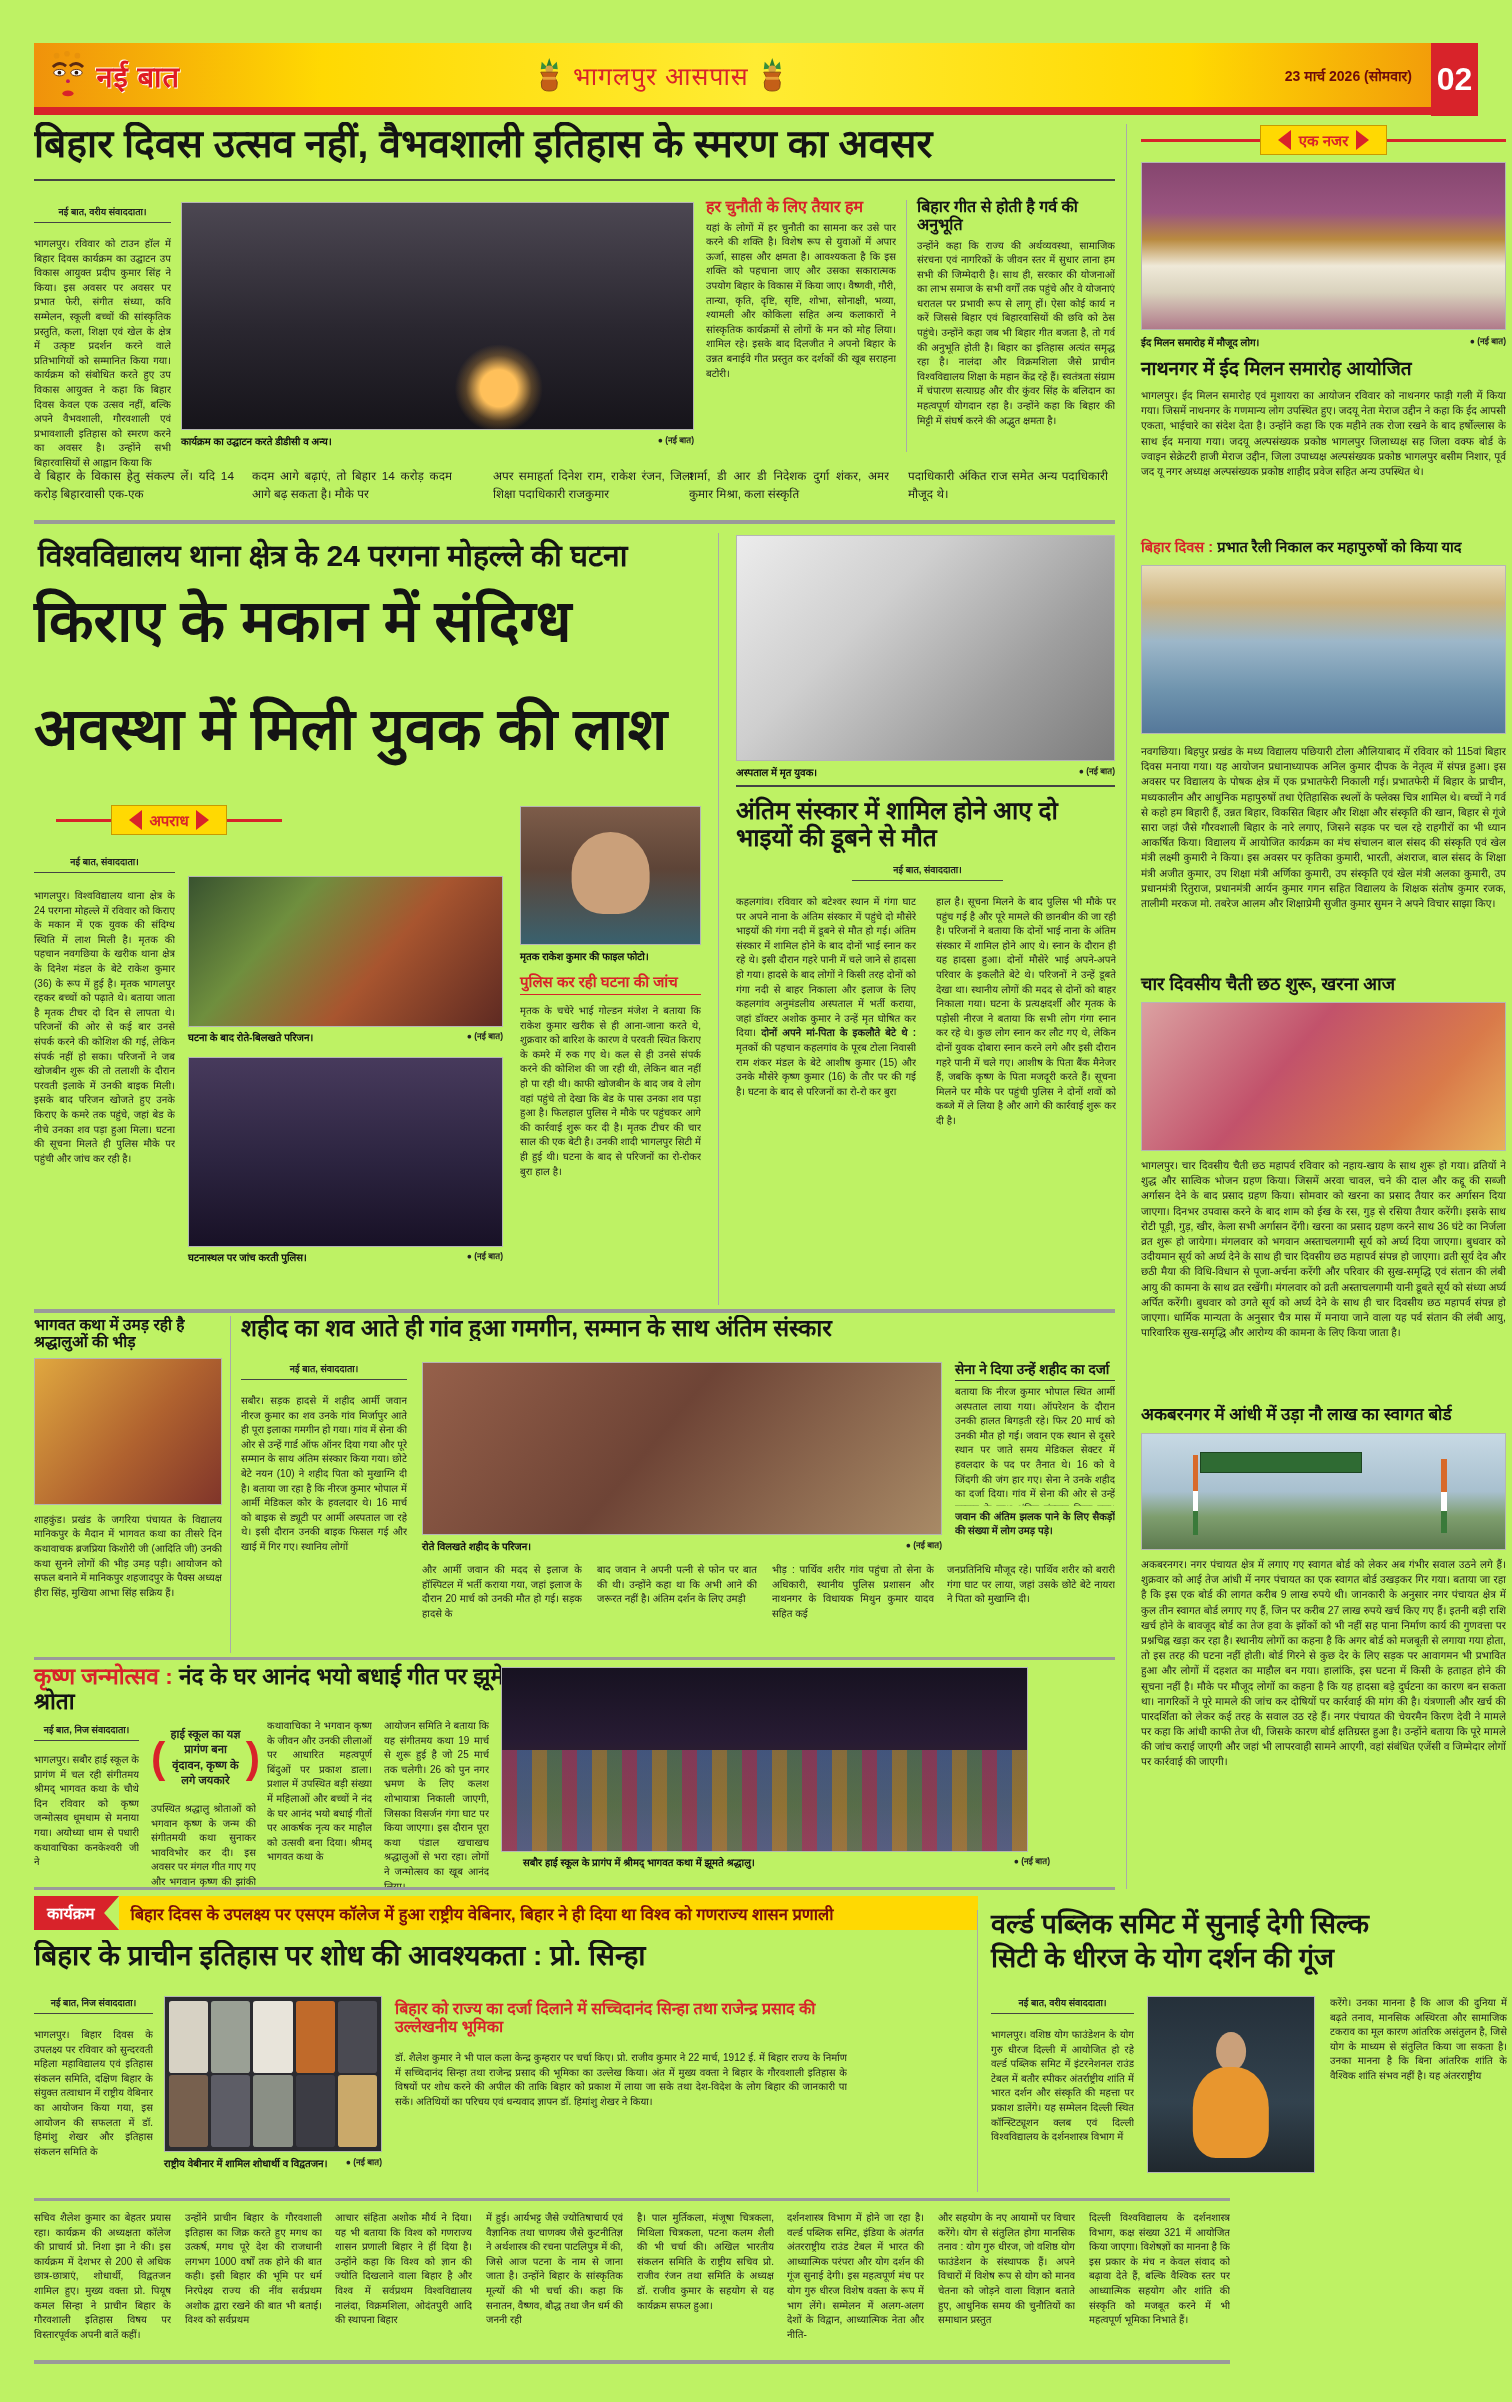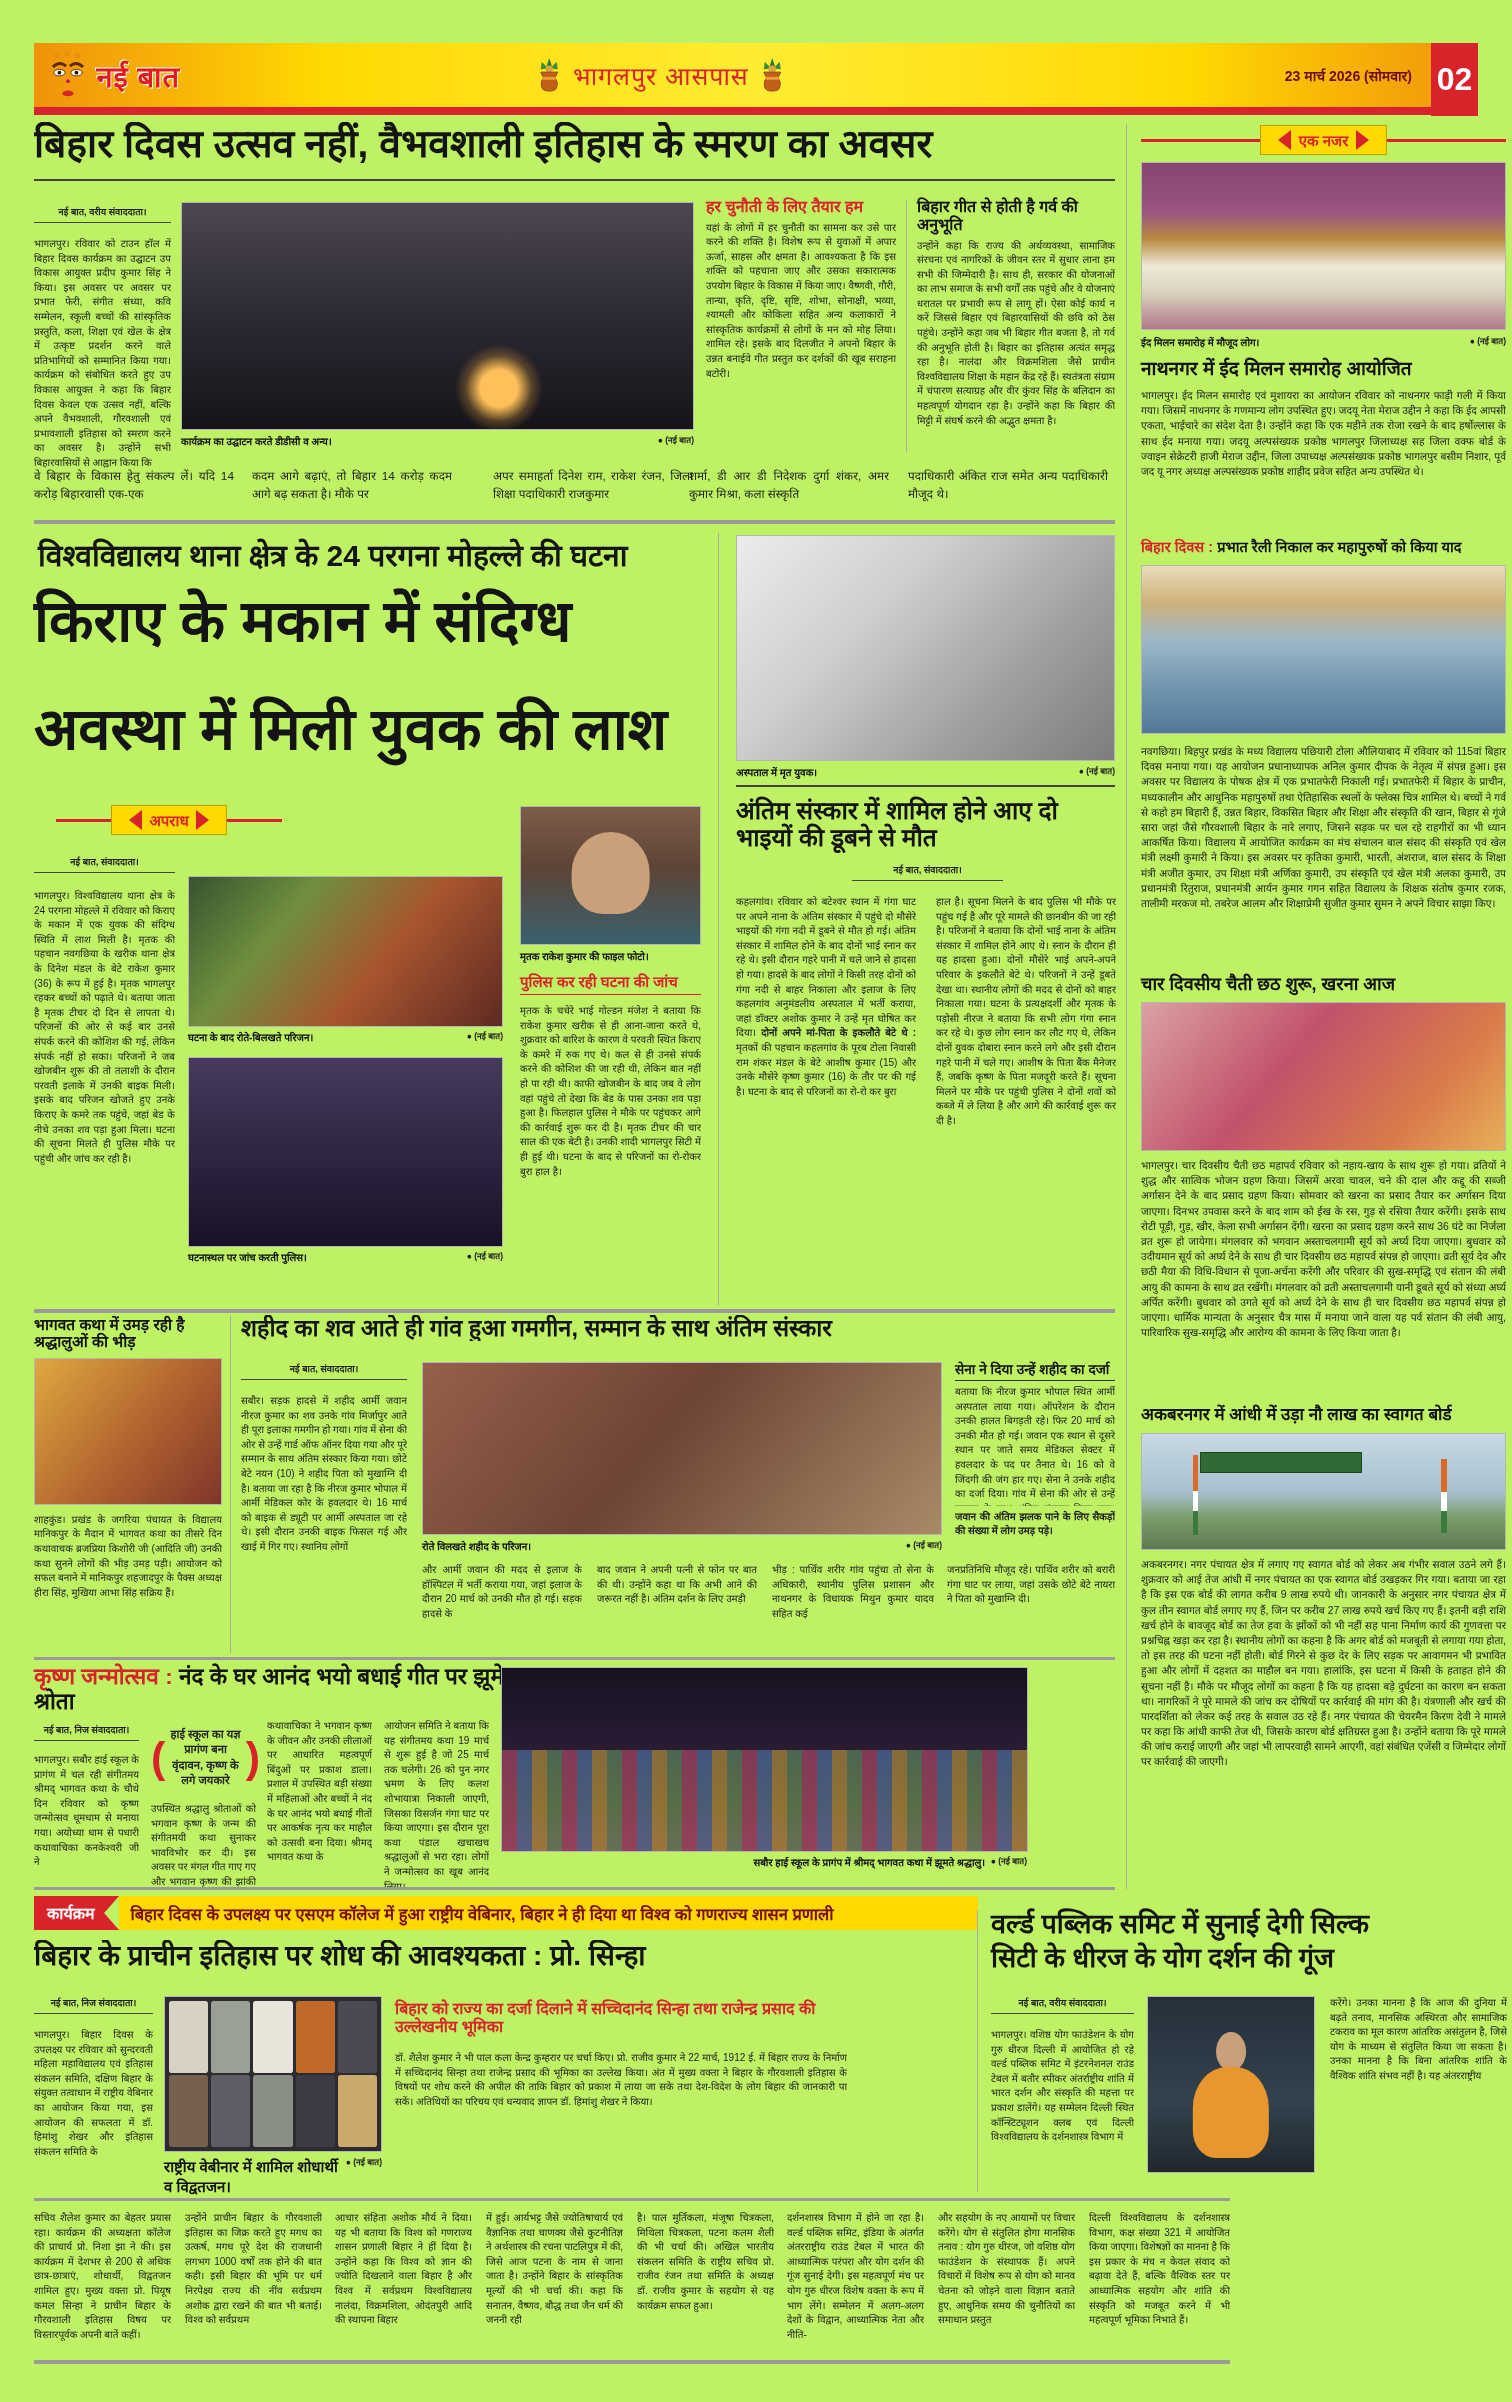--- a/index.html
+++ b/index.html
@@ -274,7 +274,7 @@
   <div class="abs photo ph-crowd" style="left:501px;top:1667px;width:527px;height:185px;">
     <div style="position:absolute;left:0;right:0;bottom:0;height:55%;background:repeating-linear-gradient(90deg,rgba(200,80,120,.55) 0 15px,rgba(90,140,200,.5) 15px 30px,rgba(225,185,70,.5) 30px 45px,rgba(120,190,120,.45) 45px 60px);"></div>
   </div>
-  <div class="abs cap-row" style="left:500px;top:1855px;width:527px;justify-content:flex-end;">
+  <div class="abs cap-row" style="left:523px;top:1855px;width:527px;">
     <span>सबौर हाई स्कूल के प्रागंप में श्रीमद् भागवत कथा में झूमते श्रद्धालु।</span>
     <span class="credit">● (नई बात)</span>
   </div>

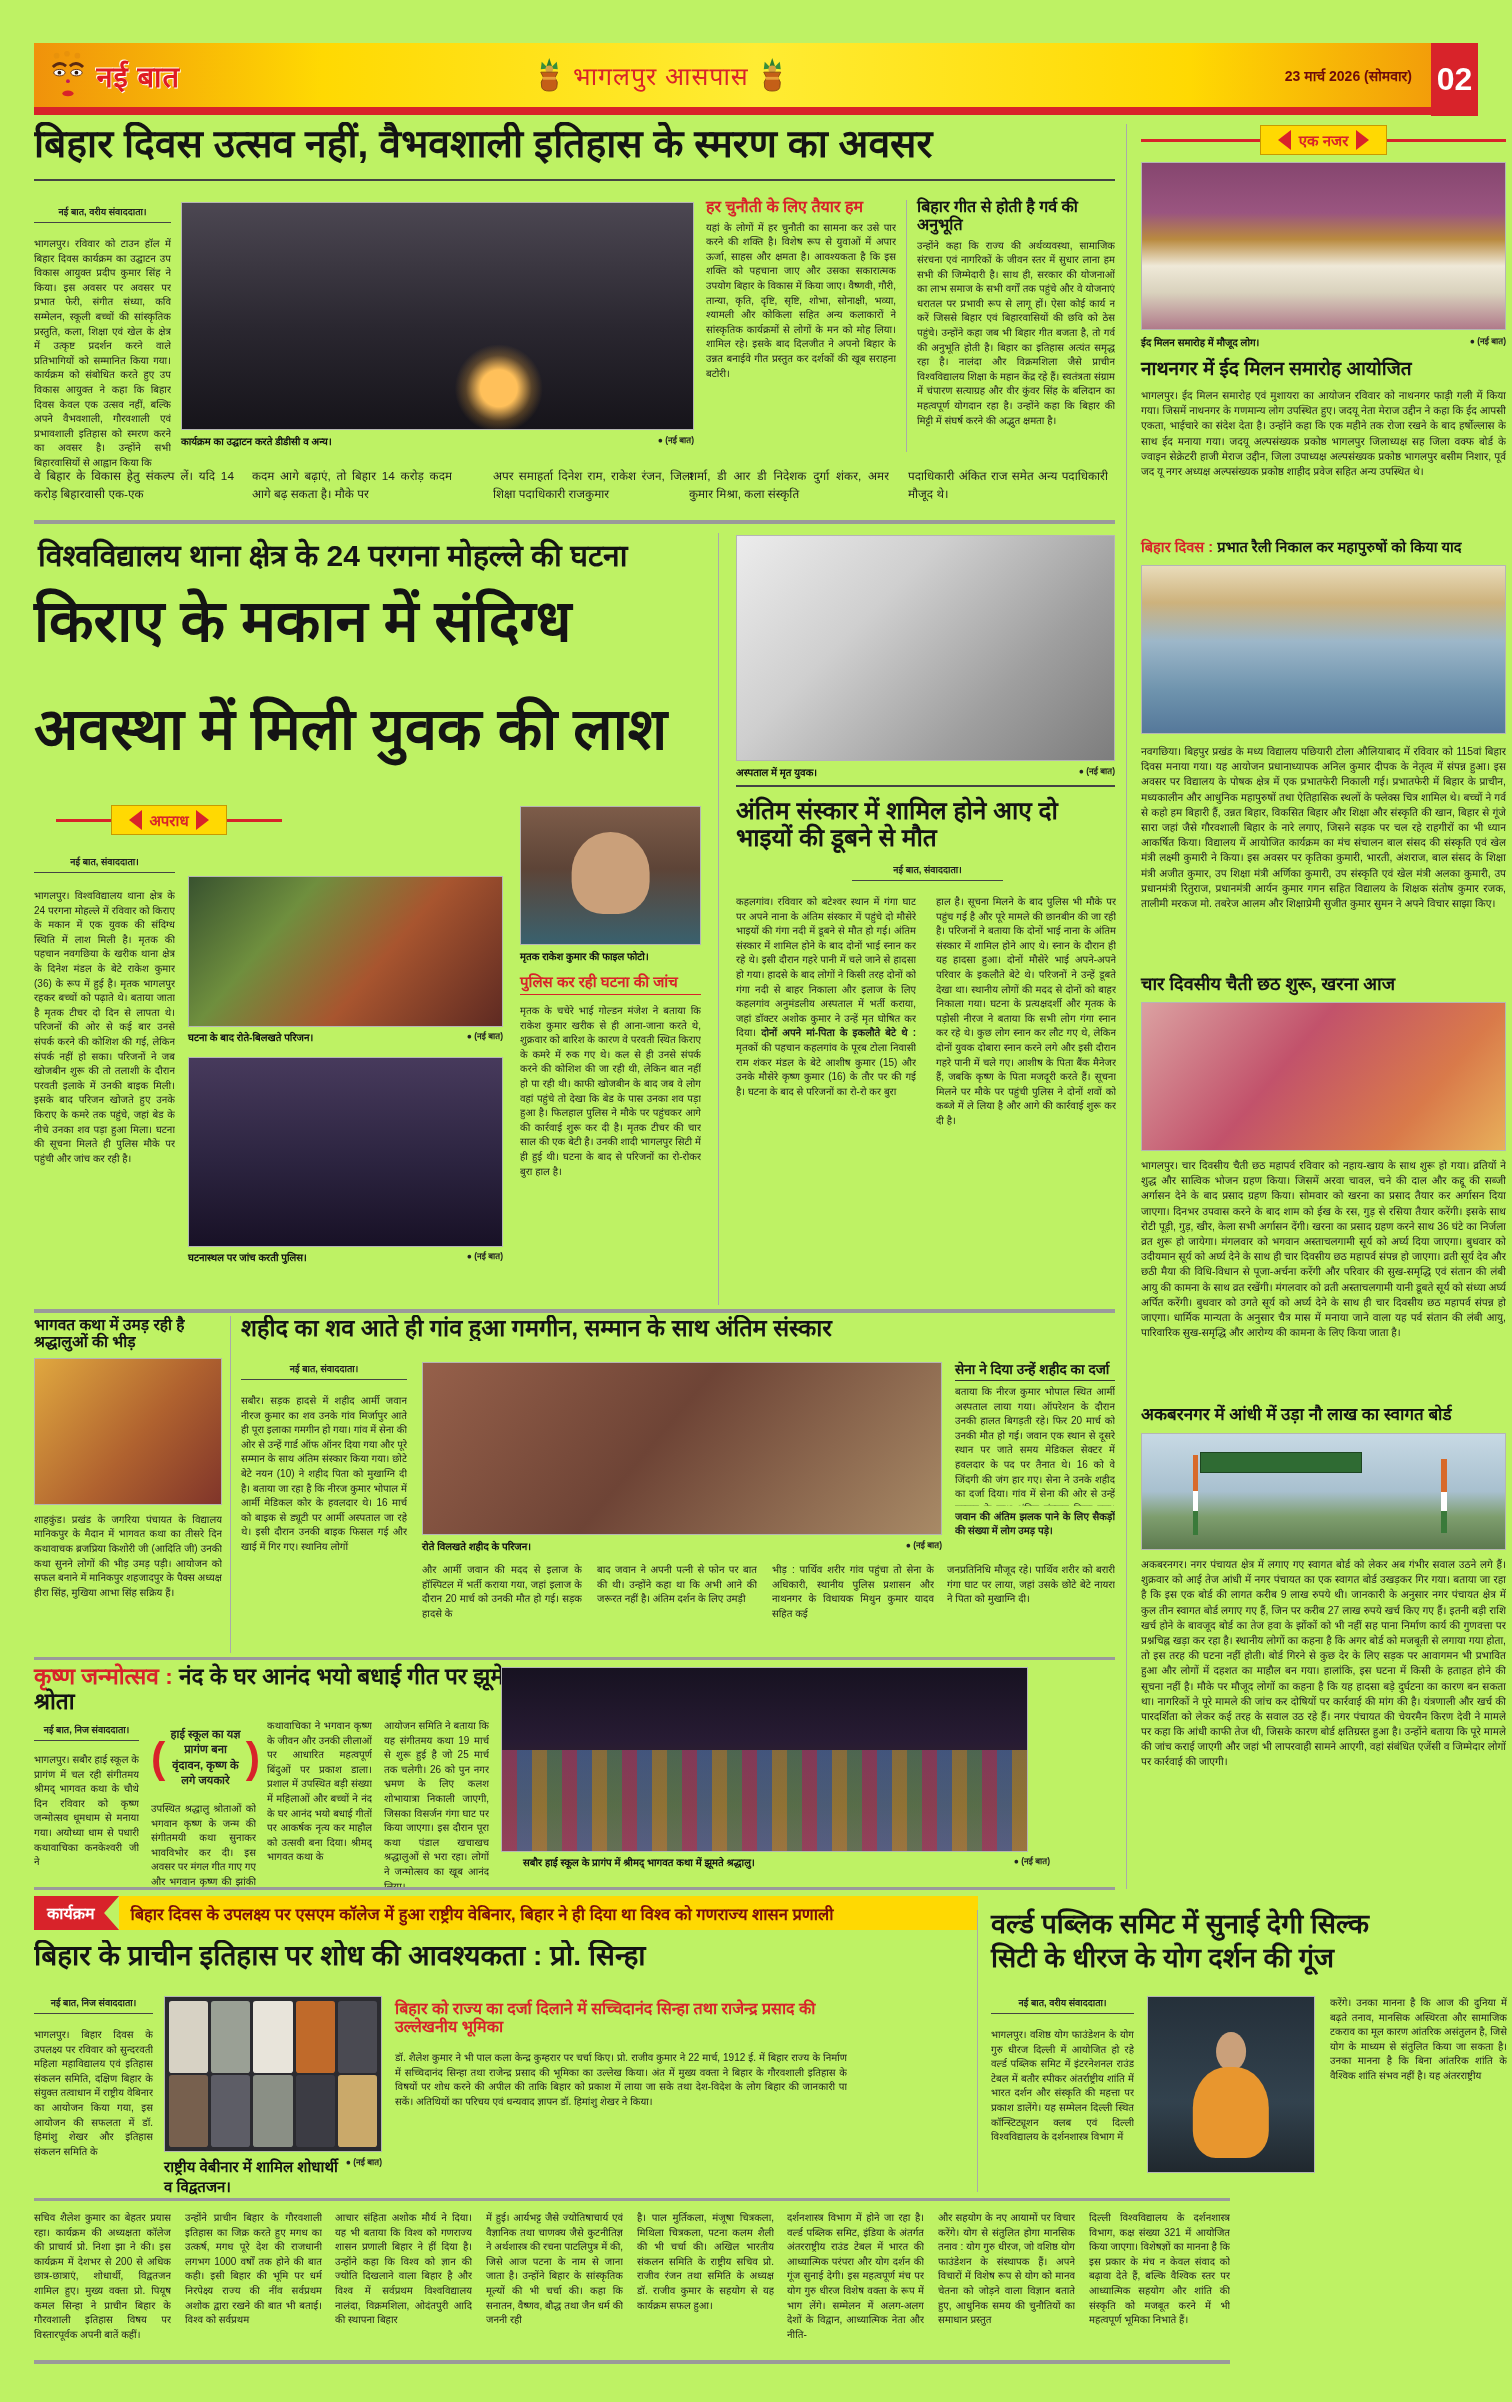--- a/index.html
+++ b/index.html
@@ -301,7 +301,7 @@
     <div class="vtile" style="background:#caa96a;"></div>
   </div>
   <div class="abs cap-row" style="left:164px;top:2156px;width:218px;">
-    <span style="font-size:15px;">राष्ट्रीय वेबीनार में शामिल शोधार्थी व विद्वतजन।</span>
+    <span style="font-size:10px;">राष्ट्रीय वेबीनार में शामिल शोधार्थी व विद्वतजन।</span>
     <span class="credit">● (नई बात)</span>
   </div>
   <div class="abs headline red" style="left:395px;top:2000px;width:452px;font-size:16px;">बिहार को राज्य का दर्जा दिलाने में सच्चिदानंद सिन्हा तथा राजेन्द्र प्रसाद की उल्लेखनीय भूमिका</div>

